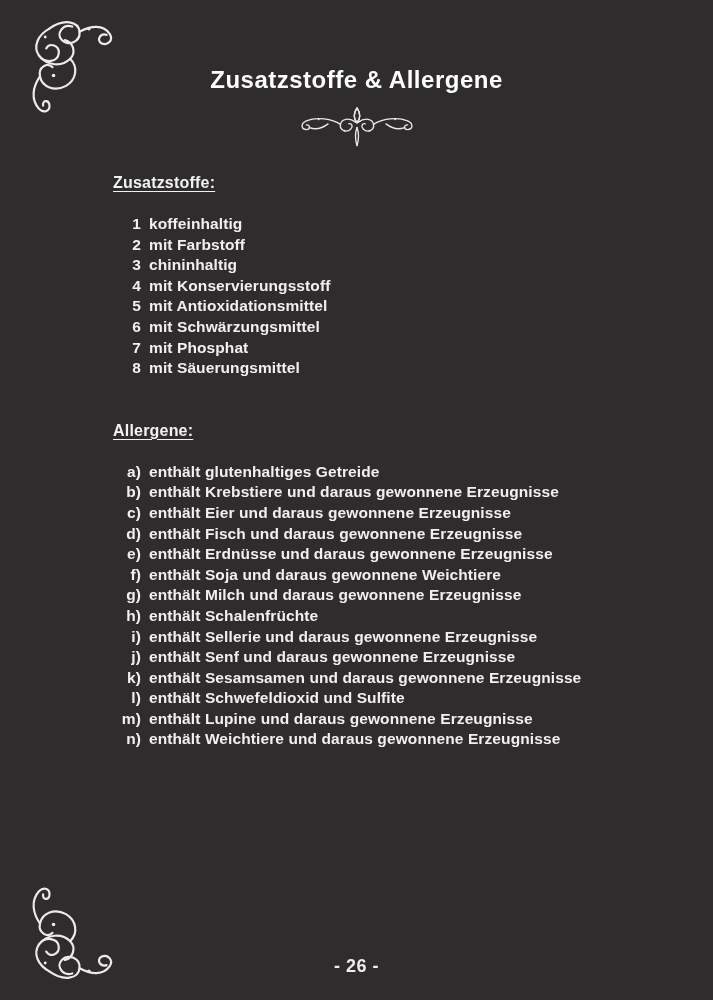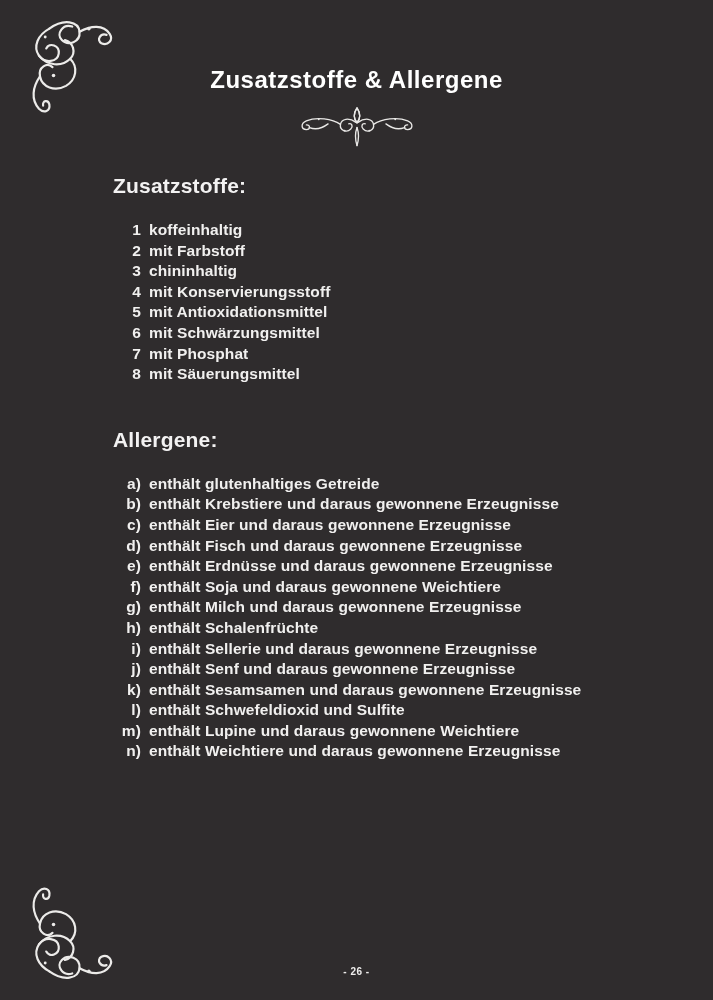--- a/index.html
+++ b/index.html
@@ -33,7 +33,8 @@
   .divider svg{display:block;width:100%;height:100%;}
   .content{position:absolute;left:113px;top:174px;right:30px;}
   .section-heading{
-    font-size:21px;font-weight:700;
+    font-size:16px;font-weight:700;
+    text-decoration:underline;
     text-decoration-thickness:1.4px;
     text-underline-offset:3px;
     letter-spacing:.2px;

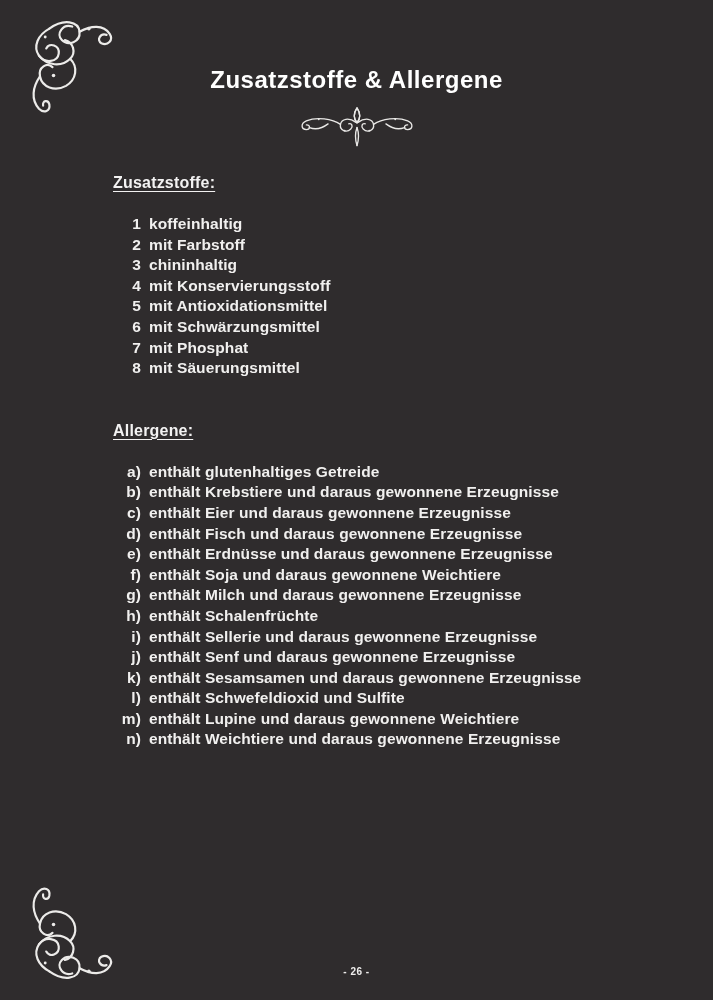--- a/index.html
+++ b/index.html
@@ -201,7 +201,7 @@
         </div>
         <div class="row">
           <span class="marker">m)</span>
-          <span class="itext">enthält Lupine und daraus gewonnene Weichtiere</span>
+          <span class="itext">enthält Lupine und daraus gewonnene Erzeugnisse</span>
         </div>
         <div class="row">
           <span class="marker">n)</span>

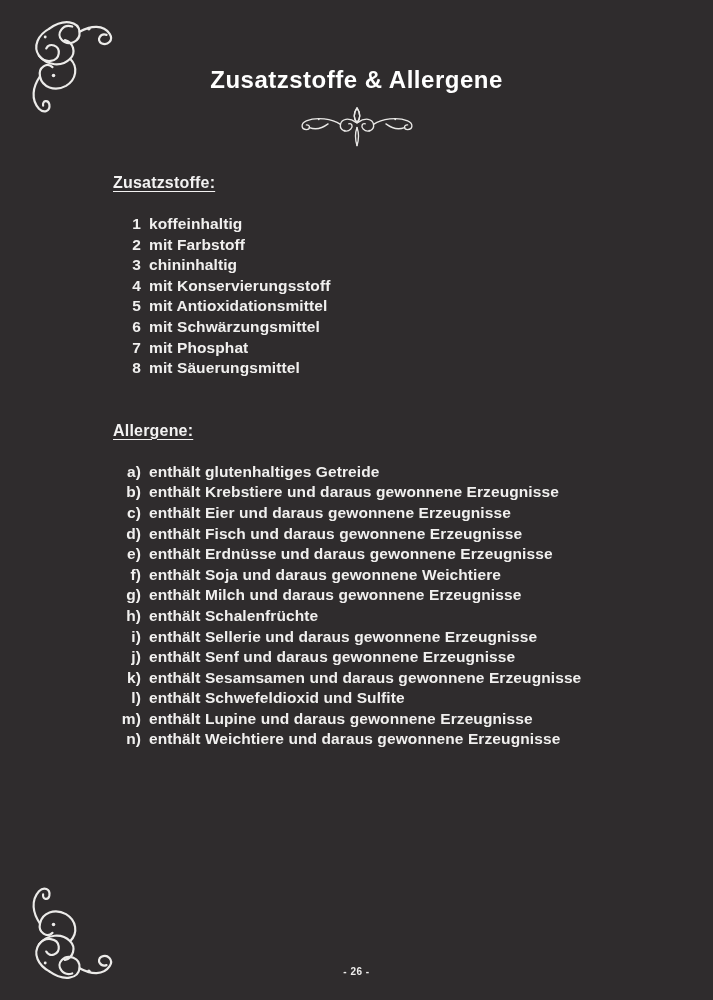--- a/index.html
+++ b/index.html
@@ -56,7 +56,7 @@
   .page-number{
     position:absolute;bottom:23px;left:0;width:100%;
     text-align:center;
-    font-size:10px;font-weight:700;
+    font-size:18px;font-weight:700;
     color:#eeedec;letter-spacing:.5px;
   }
 </style>

